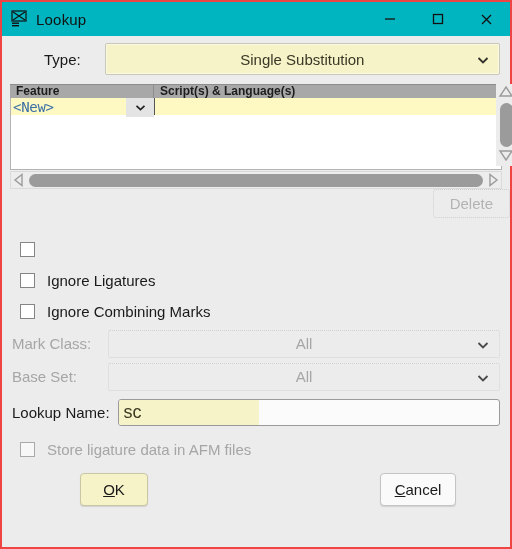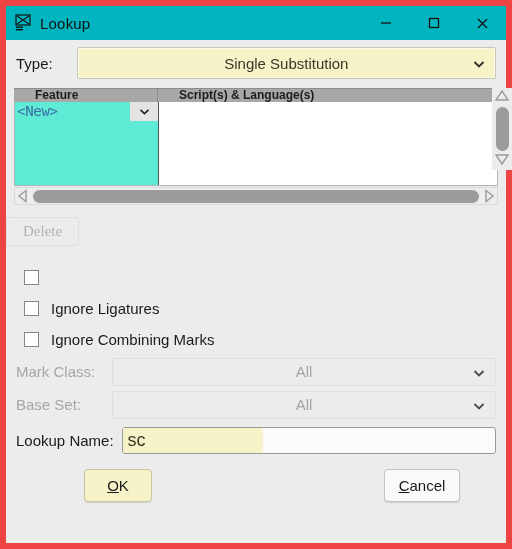--- a/index.html
+++ b/index.html
@@ -11,7 +11,7 @@
   }
   .dialog{
     position:relative;width:512px;height:549px;box-sizing:border-box;
-    border:6px solid #ef4444;background:#ececec;
+    border:2px solid #ef4444;background:#ececec;
   }
 
   

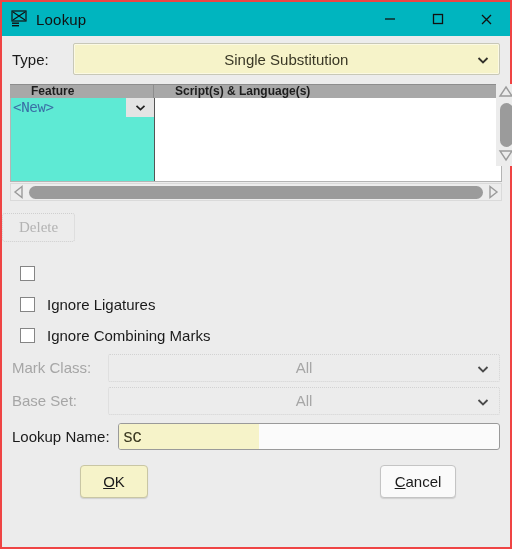--- a/index.html
+++ b/index.html
@@ -32,7 +32,7 @@
 
   
   .type-row{display:flex;align-items:center;height:40px;padding:6px 10px 0 10px;box-sizing:border-box;}
-  .type-label{font-size:15px;color:#1a1a1a;margin-right:8px;}
+  .type-label{font-size:15px;color:#1a1a1a;margin-right:8px;margin-left:32px;}
   .type-combo{
     position:relative;flex:1;height:30px;
     background:#f6f3c9;border:1px solid #c8c8b8;border-radius:2px;

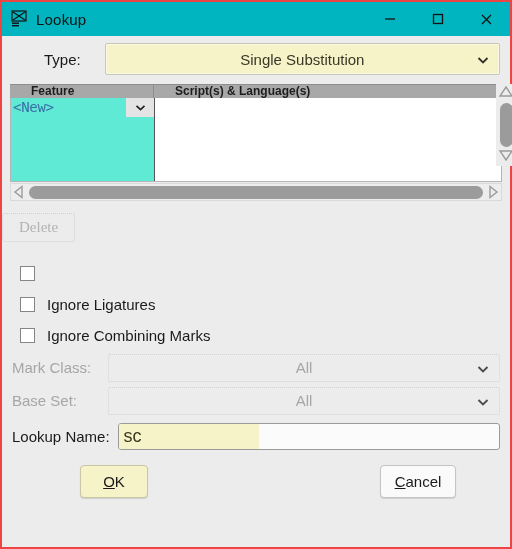--- a/index.html
+++ b/index.html
@@ -50,7 +50,7 @@
   }
   .list-head .col{
     font-size:12px;font-weight:bold;color:#1d1d1d;line-height:13px;
-    padding-left:21px;box-sizing:border-box;white-space:nowrap;
+    padding-left:6px;box-sizing:border-box;white-space:nowrap;
   }
   .col1{width:144px;border-right:1px solid #8d8d8d;}
   .col2{flex:1;}

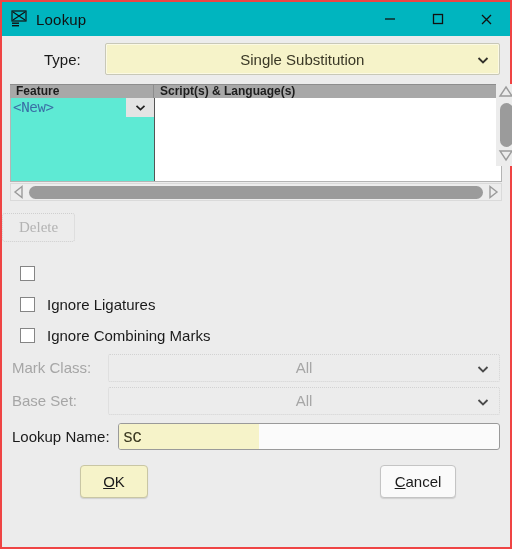--- a/index.html
+++ b/index.html
@@ -54,7 +54,7 @@
   }
   .col1{width:144px;border-right:1px solid #8d8d8d;}
   .col2{flex:1;}
-  .list-body{display:flex;height:84px;background:#5eead4;border:1px solid #b4b4b4;border-top:none;box-sizing:border-box;}
+  .list-body{display:flex;height:72px;background:#fef9c3;border:1px solid #b4b4b4;border-top:none;box-sizing:border-box;flex-direction:column;}
   .cell1{width:144px;border-right:1px solid #555;position:relative;box-sizing:border-box;}
   .cell-text{
     font-family:"DejaVu Sans Mono", monospace;font-size:14px;color:#3a6ea5;

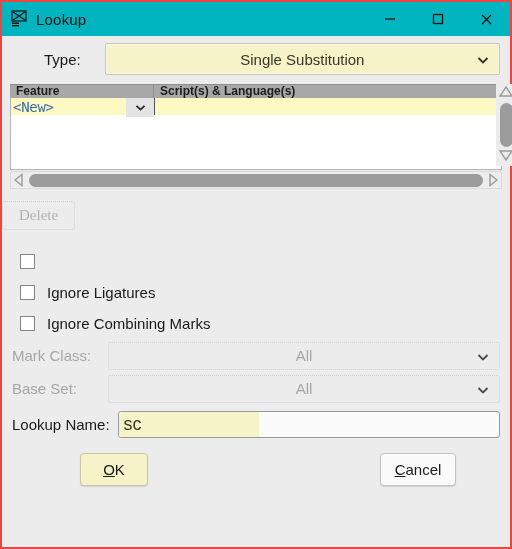--- a/index.html
+++ b/index.html
@@ -79,7 +79,7 @@
   .arw{width:16px;display:flex;align-items:center;justify-content:center;flex:none;}
 
   
-  .delete-row{display:flex;justify-content:flex-start;margin-top:12px;font-family:Liberation Serif, serif;}
+  .delete-row{display:flex;justify-content:flex-end;margin-top:0;}
   .btn-delete{
     font-size:15px;color:#b3b3b3;background:#ececec;border:1px dotted #cfcfcf;
     border-radius:3px;padding:5px 16px;

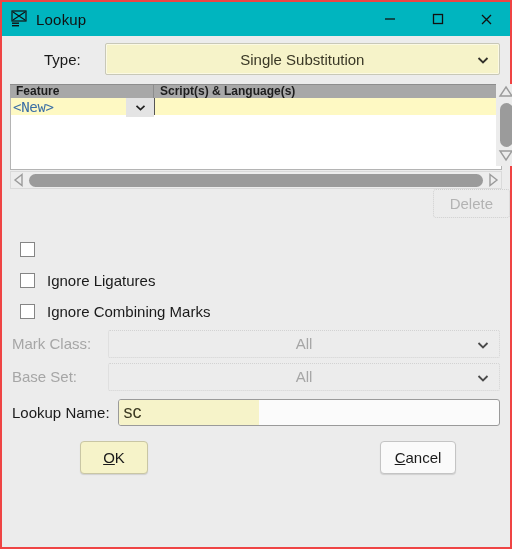--- a/index.html
+++ b/index.html
@@ -272,6 +272,10 @@
     </div>
   </div>
 
+  <div class="afm-row">
+    <div class="box dis"></div>
+    <div class="chk-label dis">Store ligature data in AFM files</div>
+  </div>
 
   <div class="btn-row">
     <div class="btn btn-ok"><span class="mn">O</span><span>K</span></div>

